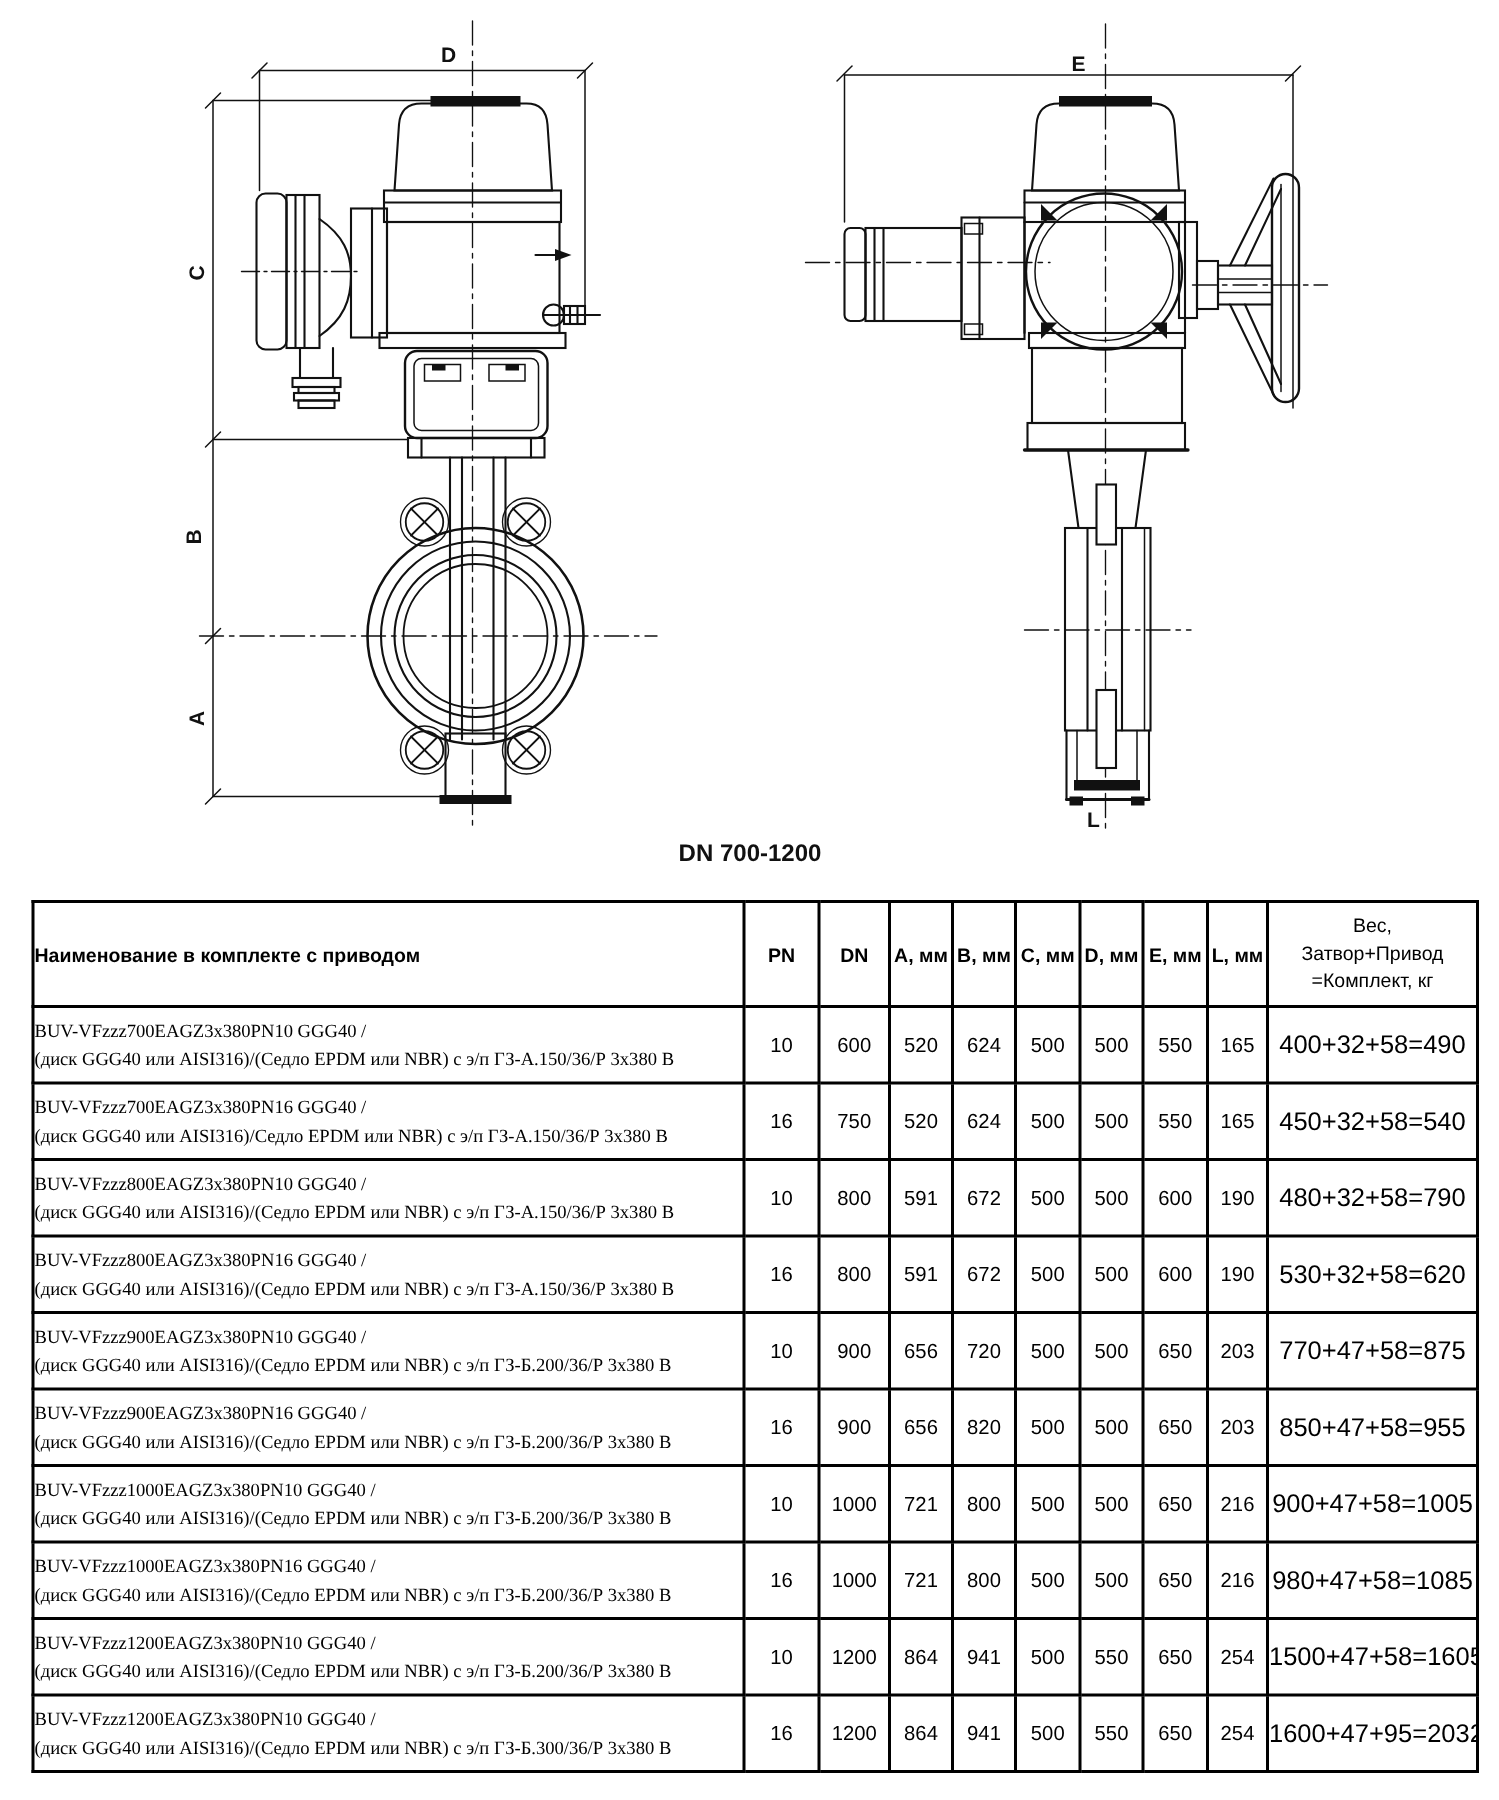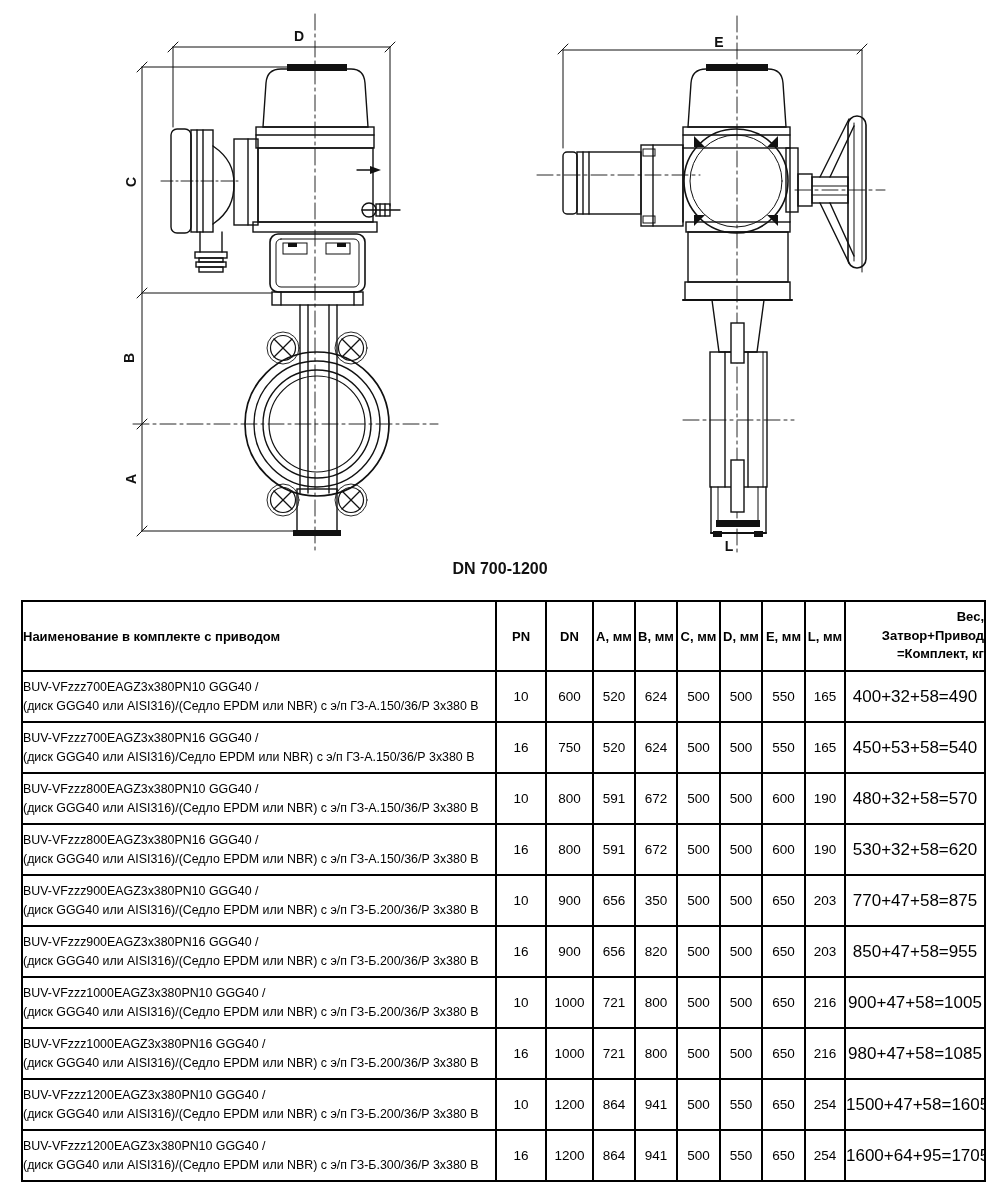--- a/index.html
+++ b/index.html
@@ -16,7 +16,7 @@
   table.spec tbody tr{height:51px;}
   th.name-h{font-size:13px;font-weight:bold;text-align:left;padding-left:34px;}
   th.col-h{font-size:13px;font-weight:bold;}
-  th.w-h{font-size:13px;font-weight:bold;text-align:right;line-height:1.45;}
+  th.w-h{font-size:13px;font-weight:normal;text-align:center;line-height:1.45;}
   td.name{padding-left:5px;vertical-align:middle;}
   td.name .nl1,td.name .nl2{font-size:12.4px;line-height:1.5;white-space:nowrap;}
   td.num{font-size:13.5px;text-align:center;vertical-align:middle;}

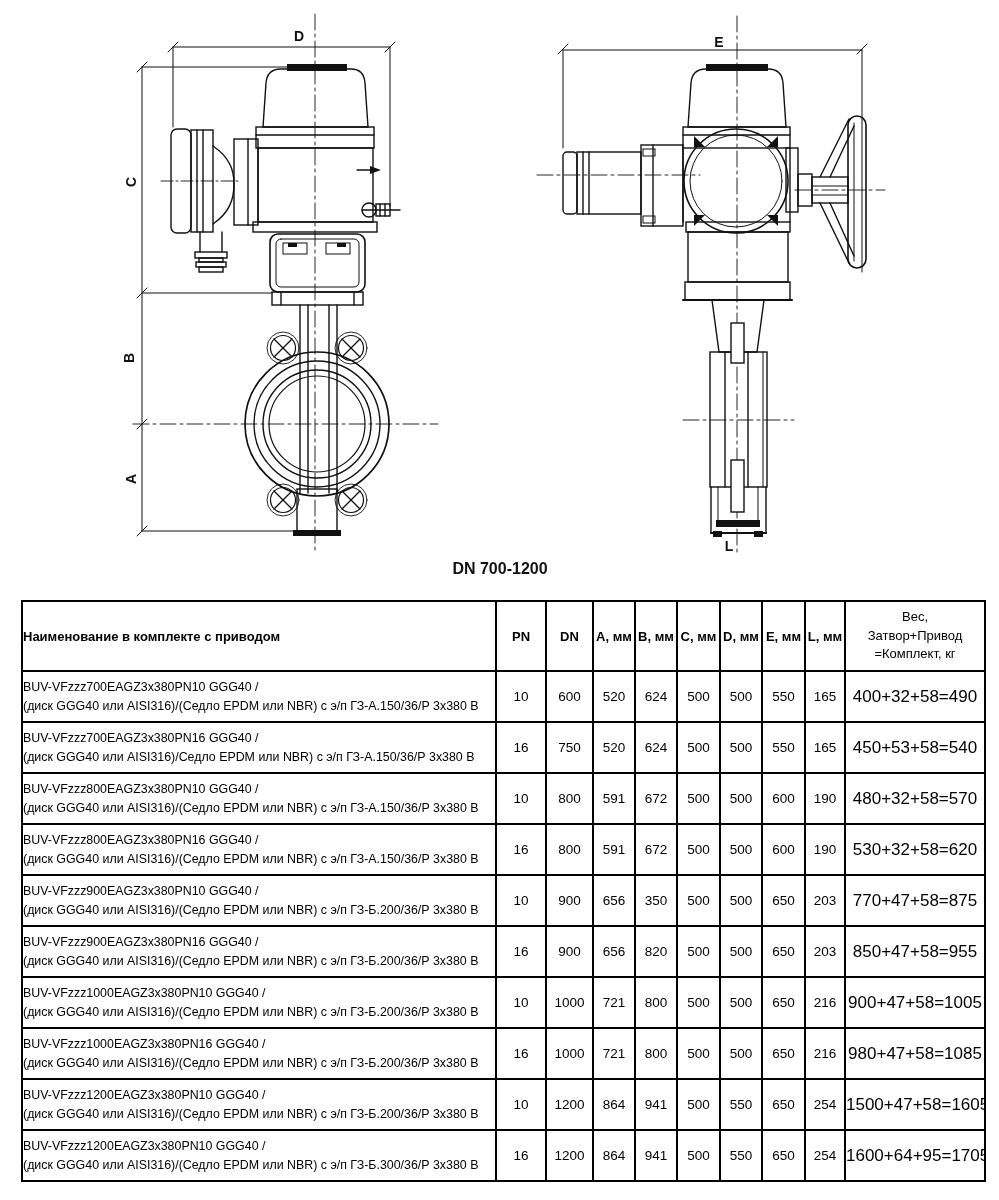--- a/index.html
+++ b/index.html
@@ -18,7 +18,7 @@
   th.col-h{font-size:13px;font-weight:bold;}
   th.w-h{font-size:13px;font-weight:normal;text-align:center;line-height:1.45;}
   td.name{padding-left:5px;vertical-align:middle;}
-  td.name .nl1,td.name .nl2{font-size:12.4px;line-height:1.5;white-space:nowrap;}
+  td.name .nl1,td.name .nl2{font-size:12.4px;line-height:1.5;white-space:nowrap;font-family:Liberation Serif, serif;}
   td.num{font-size:13.5px;text-align:center;vertical-align:middle;}
   td.wgt{font-size:17px;text-align:center;vertical-align:middle;}
 </style>

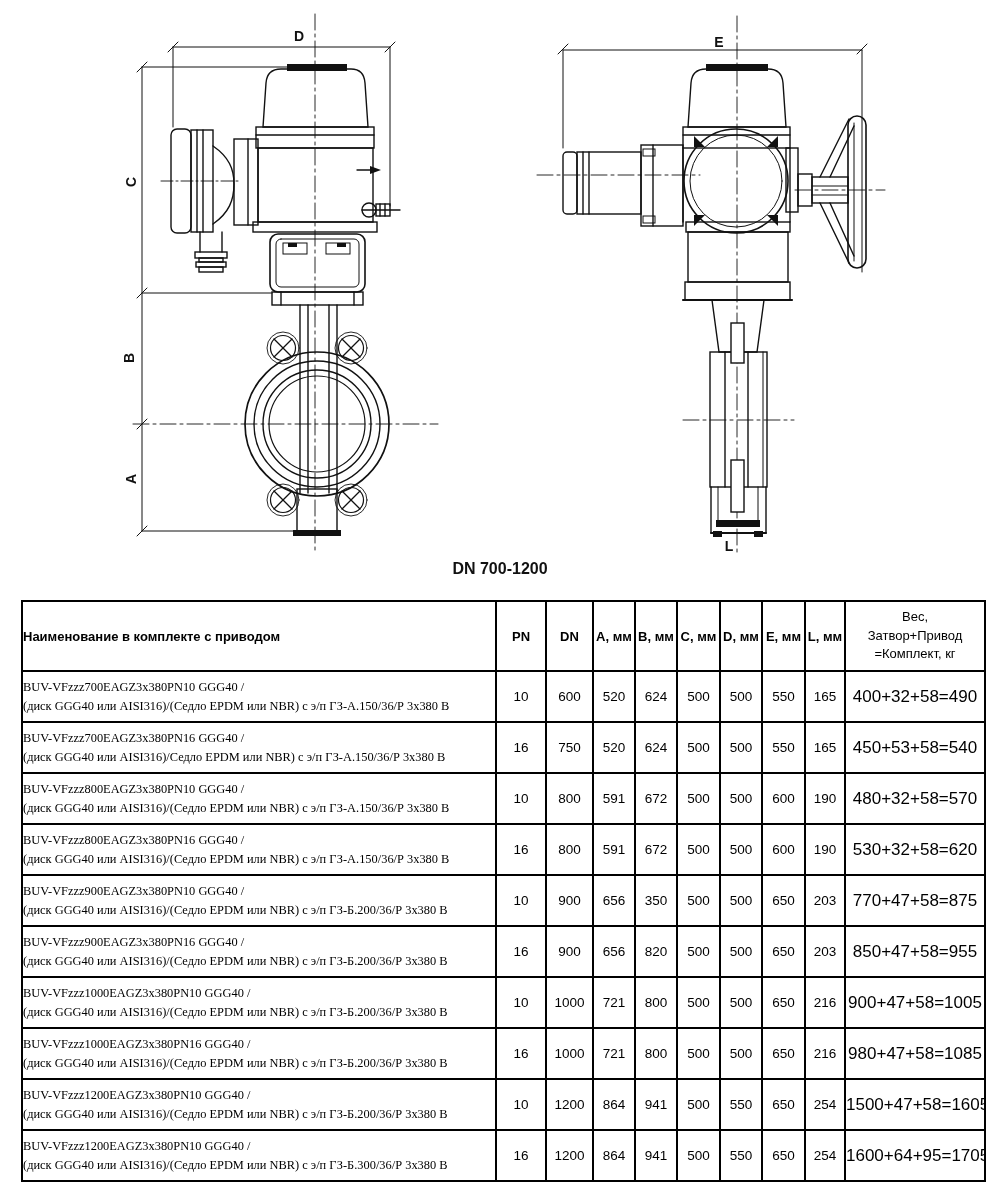--- a/index.html
+++ b/index.html
@@ -289,7 +289,7 @@
       <td class="num">500</td>
       <td class="num">550</td>
       <td class="num">165</td>
-      <td class="wgt">450+53+58=540</td>
+      <td class="wgt">450+32+58=540</td>
     </tr>
     <tr>
       <td class="name">

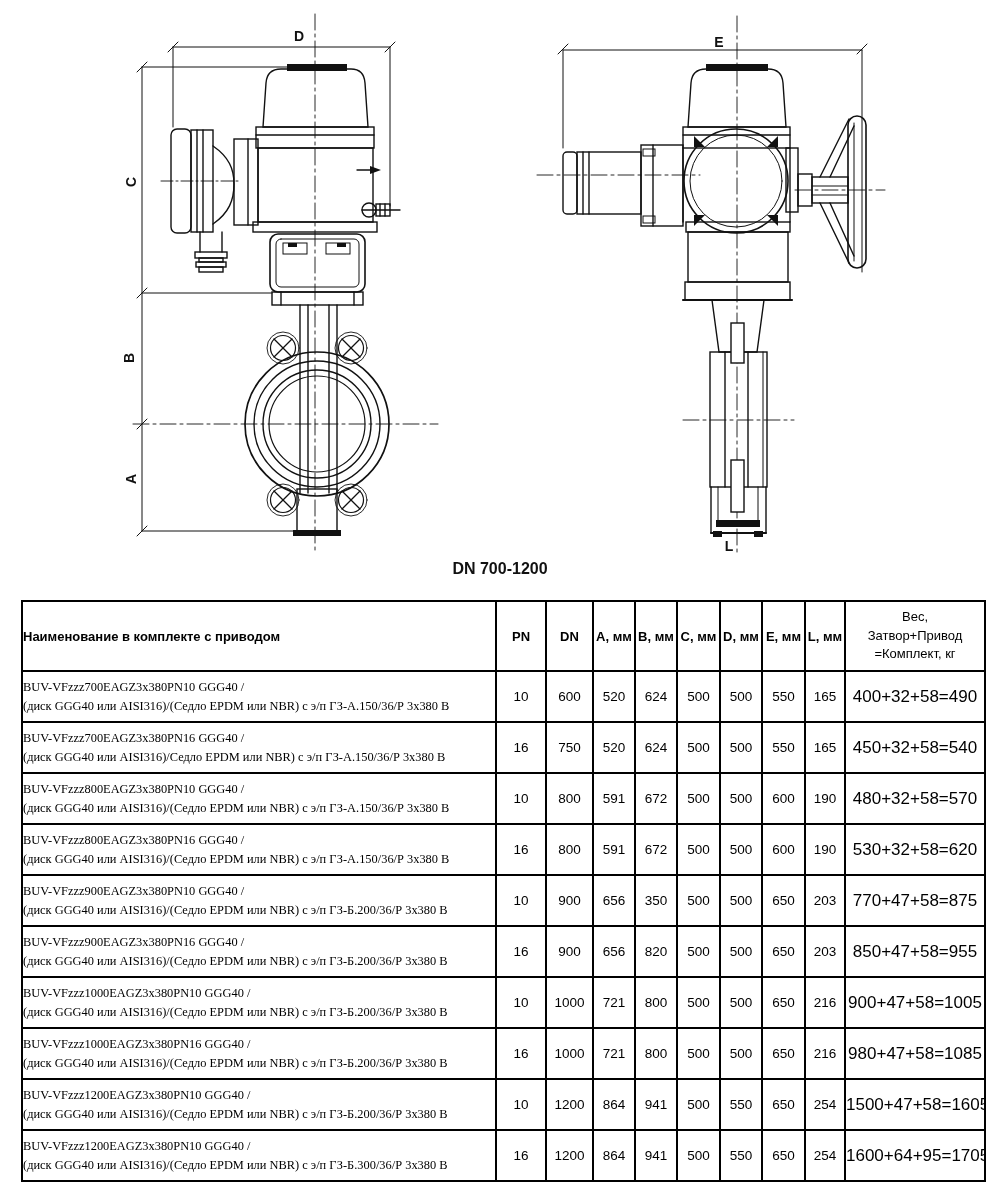--- a/index.html
+++ b/index.html
@@ -304,7 +304,7 @@
       <td class="num">500</td>
       <td class="num">600</td>
       <td class="num">190</td>
-      <td class="wgt">480+32+58=570</td>
+      <td class="wgt">480+32+58=790</td>
     </tr>
     <tr>
       <td class="name">

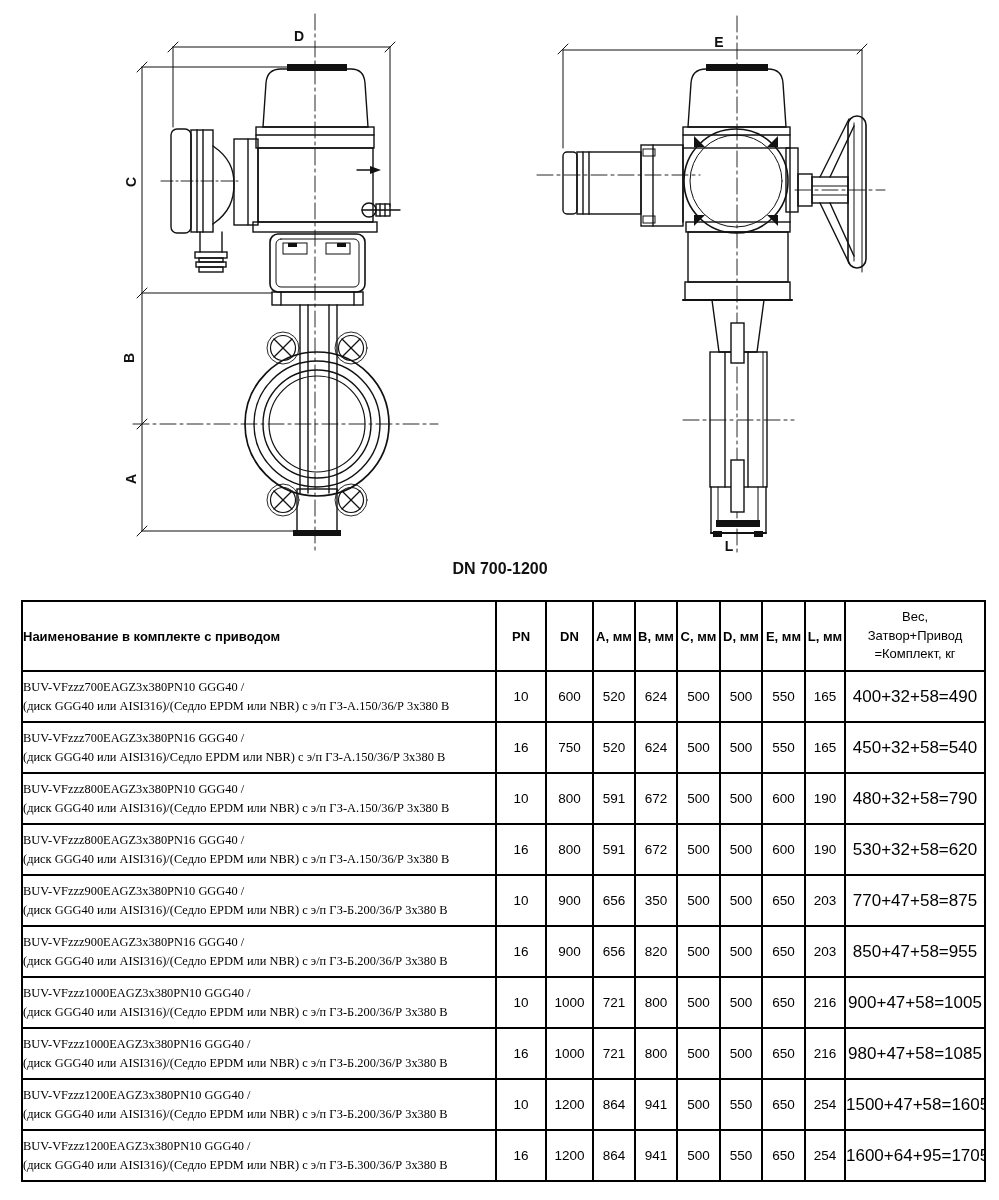--- a/index.html
+++ b/index.html
@@ -329,7 +329,7 @@
       <td class="num">10</td>
       <td class="num">900</td>
       <td class="num">656</td>
-      <td class="num">350</td>
+      <td class="num">720</td>
       <td class="num">500</td>
       <td class="num">500</td>
       <td class="num">650</td>

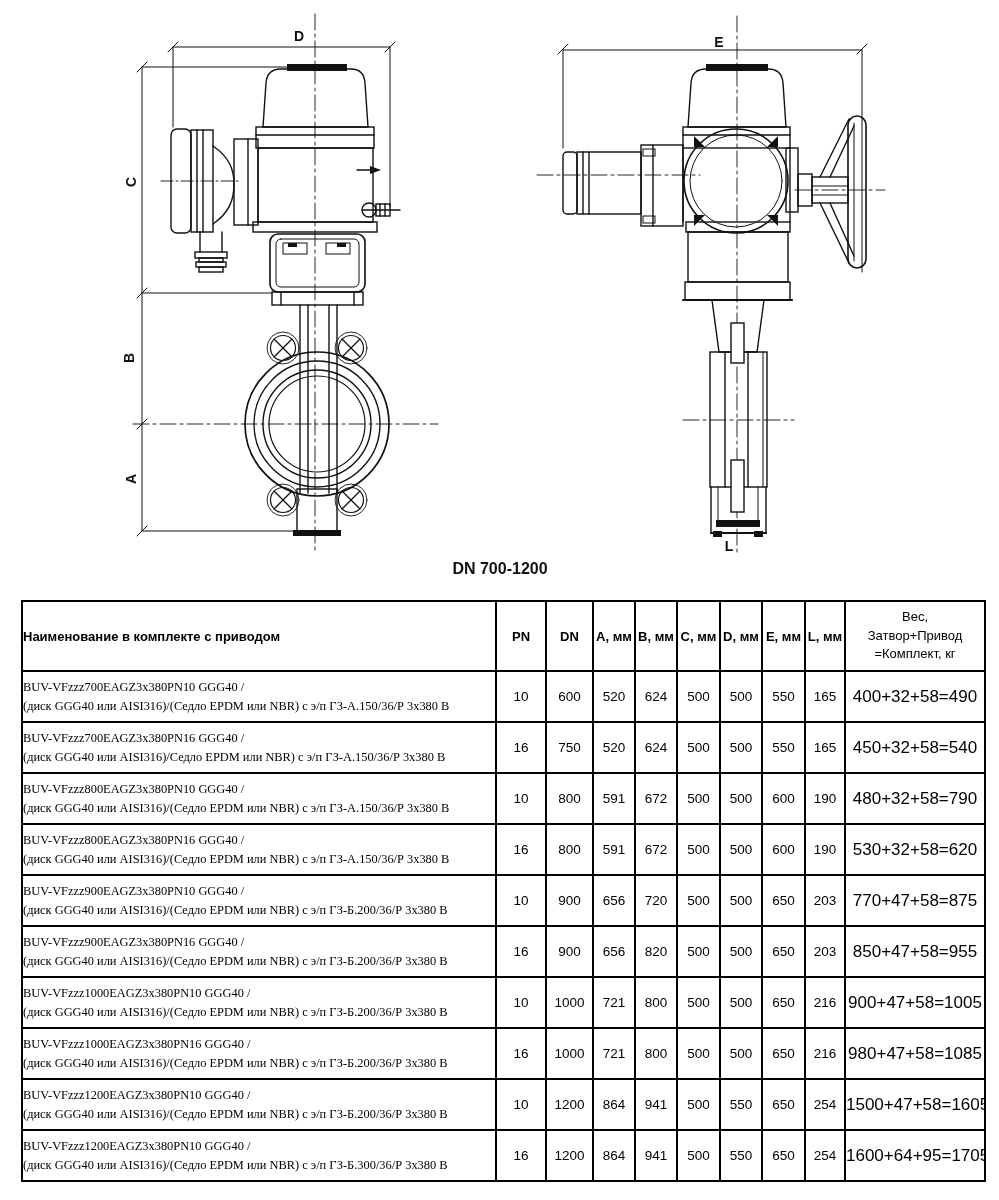--- a/index.html
+++ b/index.html
@@ -409,7 +409,7 @@
       <td class="num">550</td>
       <td class="num">650</td>
       <td class="num">254</td>
-      <td class="wgt">1600+64+95=1705</td>
+      <td class="wgt">1600+47+95=2032</td>
     </tr>
   </tbody>
 </table>

